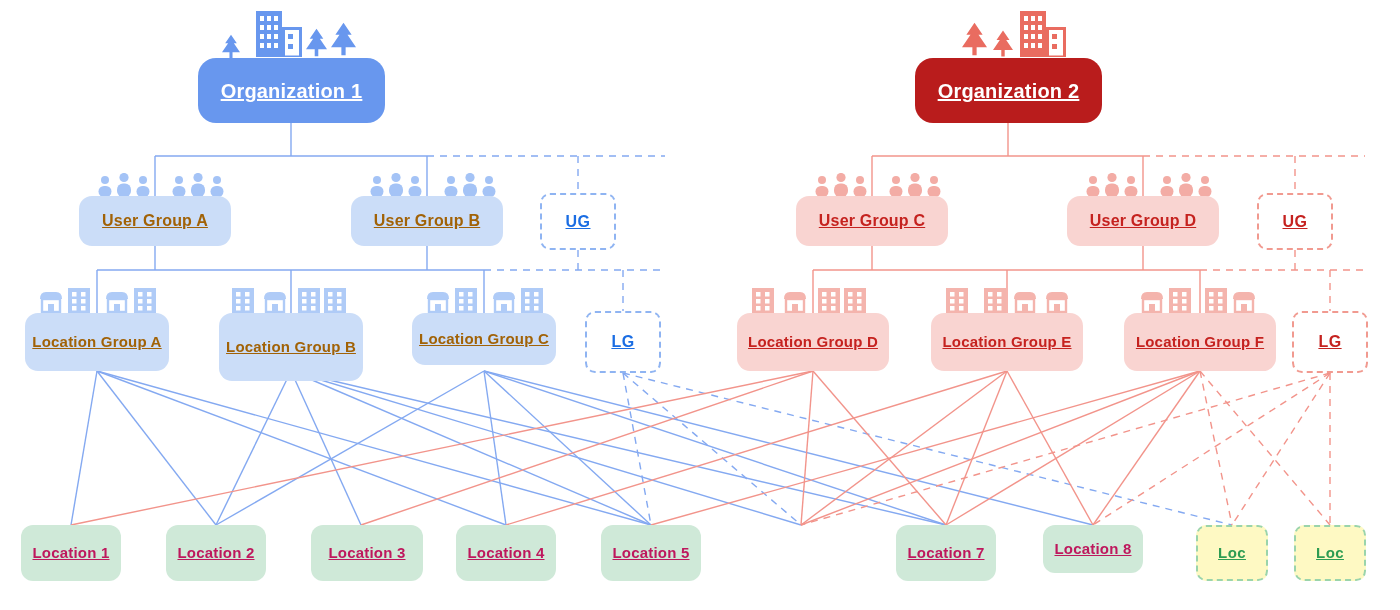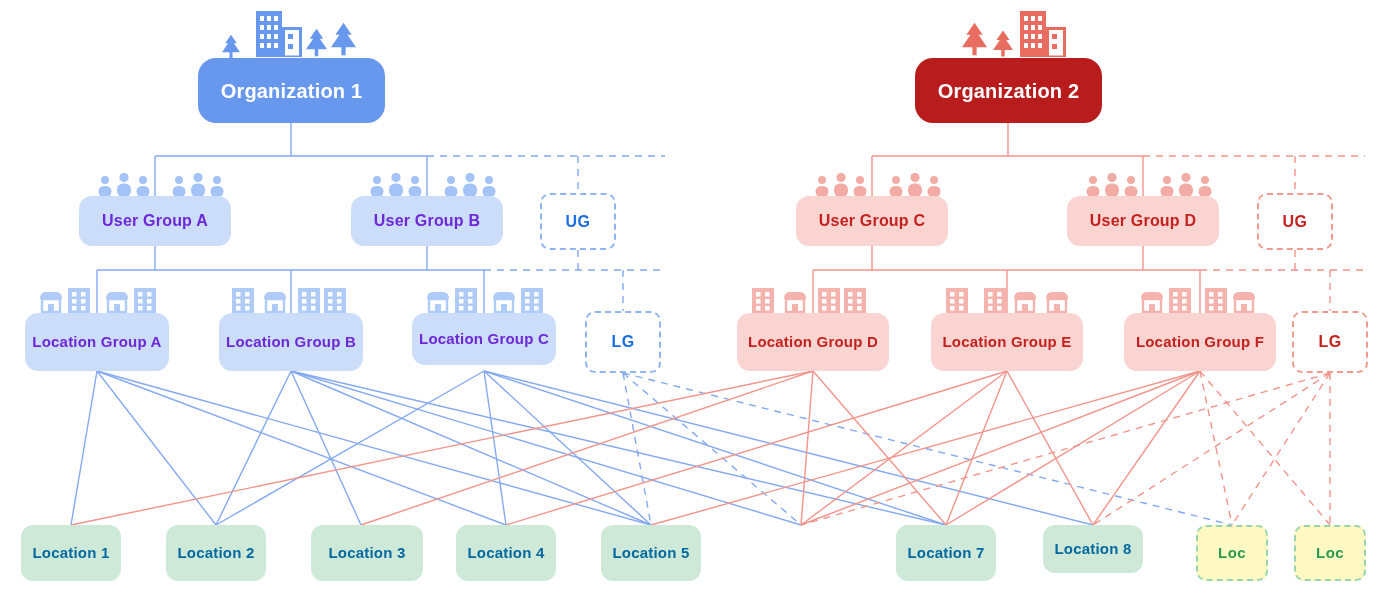--- a/index.html
+++ b/index.html
@@ -11,7 +11,7 @@
   .node{
     position:absolute;display:flex;align-items:center;justify-content:center;
     font-weight:bold;box-sizing:border-box;text-align:right;line-height:1.1;
-    letter-spacing:.2px;z-index:2;
+    letter-spacing:.2px;z-index:2;text-decoration:underline;
   }
   .org{border-radius:18px;color:#ffffff;font-size:20px;}
   .org-blue{background:#6897EE;}

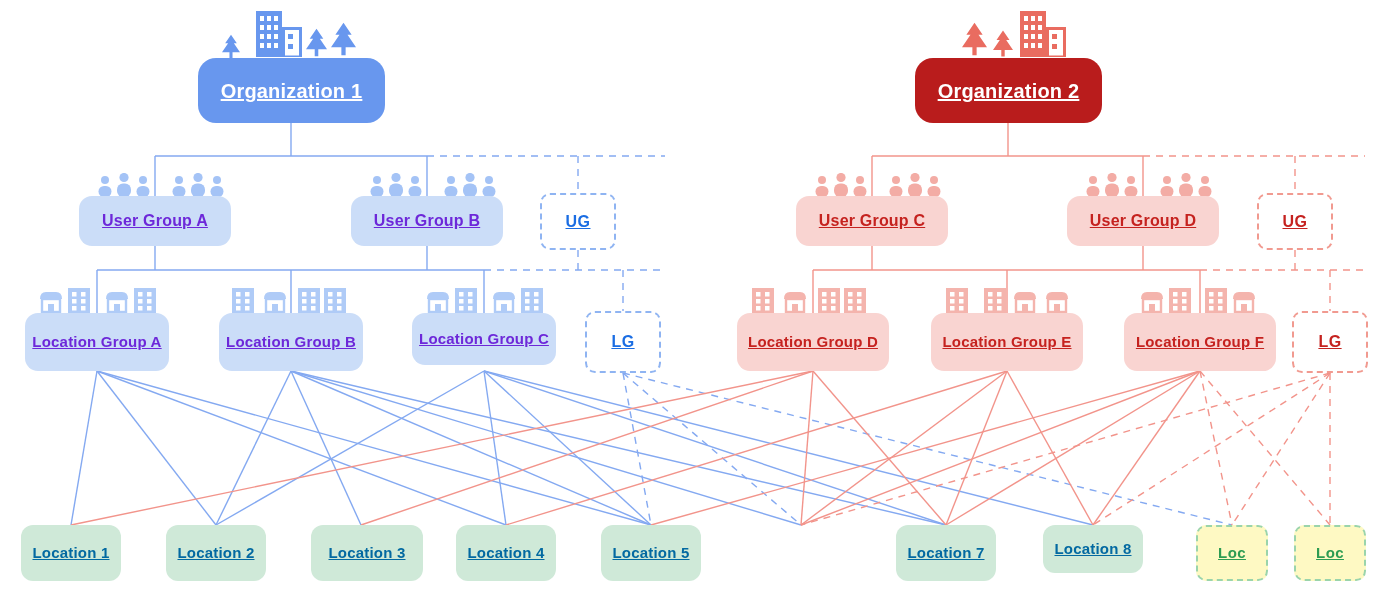--- a/index.html
+++ b/index.html
@@ -16,7 +16,7 @@
   .org{border-radius:18px;color:#ffffff;font-size:20px;}
   .org-blue{background:#6897EE;}
   .org-red{background:#b91c1c;}
-  .grp-blue{background:#CBDDF8;color:#6d28d9;border-radius:13px;font-size:16px;}
+  .grp-blue{background:#CBDDF8;color:#a16207;border-radius:13px;font-size:16px;}
   .grp-red{background:#F9D4D1;color:#C5221F;border-radius:13px;font-size:16px;}
   .lg-label{font-size:15px;}
   .dash-blue{border:2px dashed #8FB4F2;color:#1A6DE3;border-radius:10px;background:#ffffff;font-size:16px;letter-spacing:.5px;}

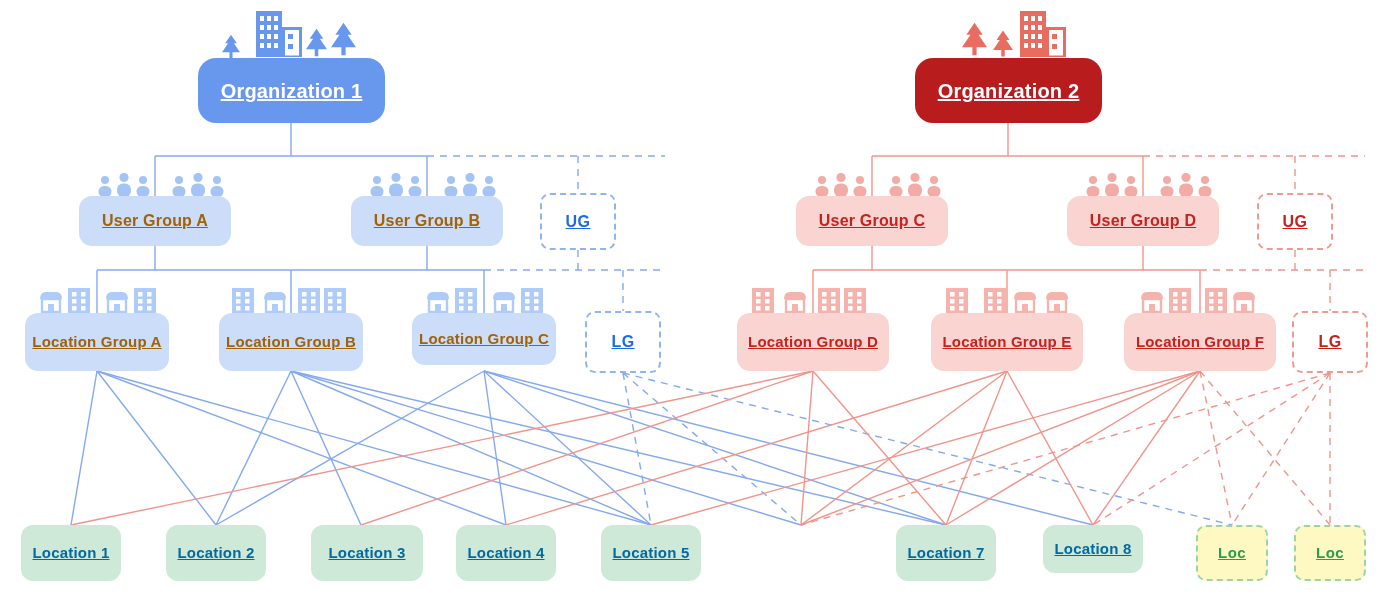--- a/index.html
+++ b/index.html
@@ -205,7 +205,7 @@
   <div class="node dash-red" style="left:1257px;top:193px;width:76px;height:57px">UG</div>
 
   <div class="node grp-blue lg-label" style="left:25px;top:313px;width:144px;height:58px">Location Group A</div>
-  <div class="node grp-blue lg-label" style="left:219px;top:313px;width:144px;height:58px">Location Group B</div>
+  <div class="node grp-blue lg-label" style="left:219px;top:313px;width:144px;height:68px">Location Group B</div>
   <div class="node grp-blue lg-label" style="left:412px;top:313px;width:144px;height:52px">Location Group C</div>
   <div class="node dash-blue" style="left:585px;top:311px;width:76px;height:62px">LG</div>
   <div class="node grp-red lg-label" style="left:737px;top:313px;width:152px;height:58px">Location Group D</div>

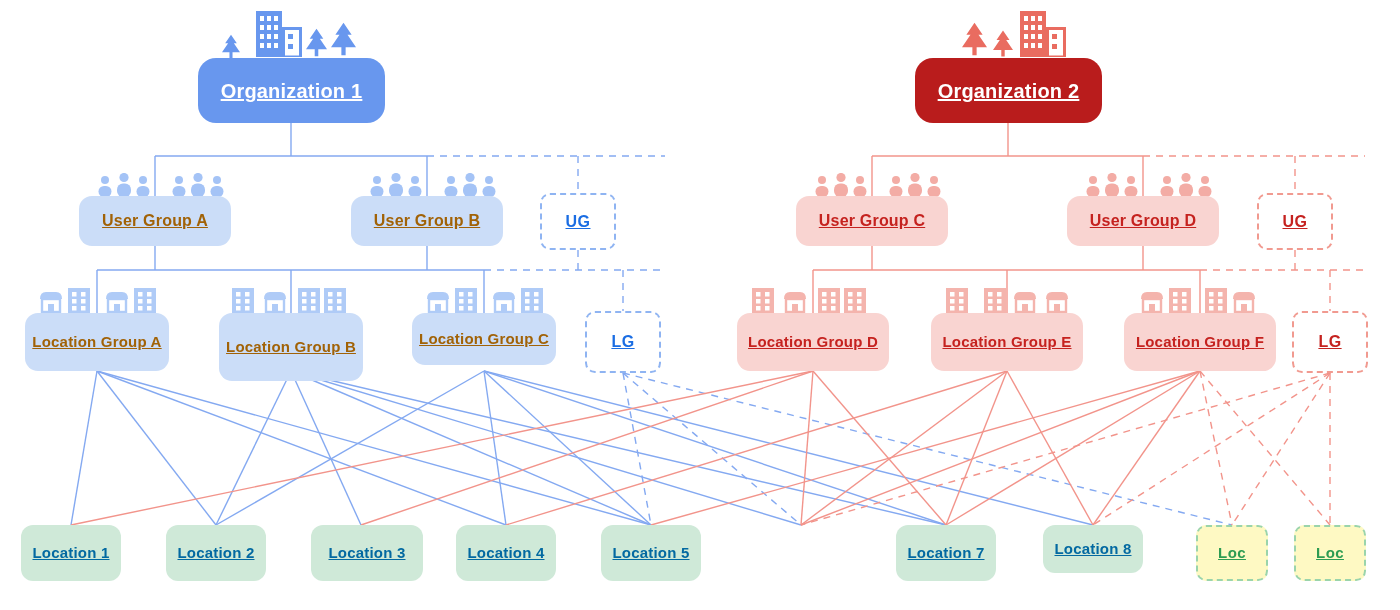--- a/index.html
+++ b/index.html
@@ -21,7 +21,7 @@
   .lg-label{font-size:15px;}
   .dash-blue{border:2px dashed #8FB4F2;color:#1A6DE3;border-radius:10px;background:#ffffff;font-size:16px;letter-spacing:.5px;}
   .dash-red{border:2px dashed #F19A90;color:#C5221F;border-radius:10px;background:#ffffff;font-size:16px;letter-spacing:.5px;}
-  .loc{background:#CFE9D8;color:#0369a1;border-radius:12px;font-size:15px;}
+  .loc{background:#CFE9D8;color:#be185d;border-radius:12px;font-size:15px;}
   .dash-green{border:2px dashed #9AD4AB;color:#2D9C52;border-radius:10px;background:#fef9c3;font-size:15px;letter-spacing:.4px;}
 </style>
 </head>

